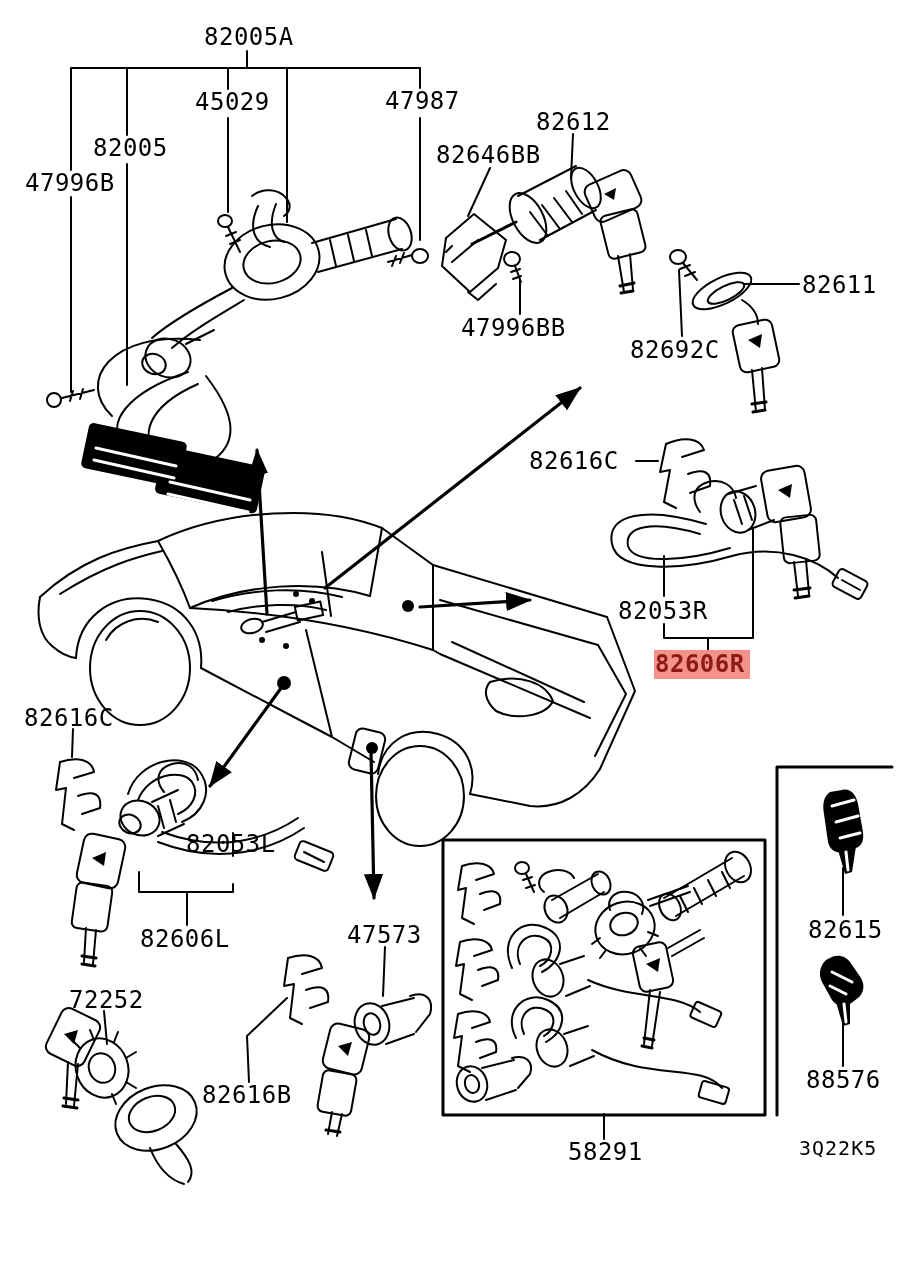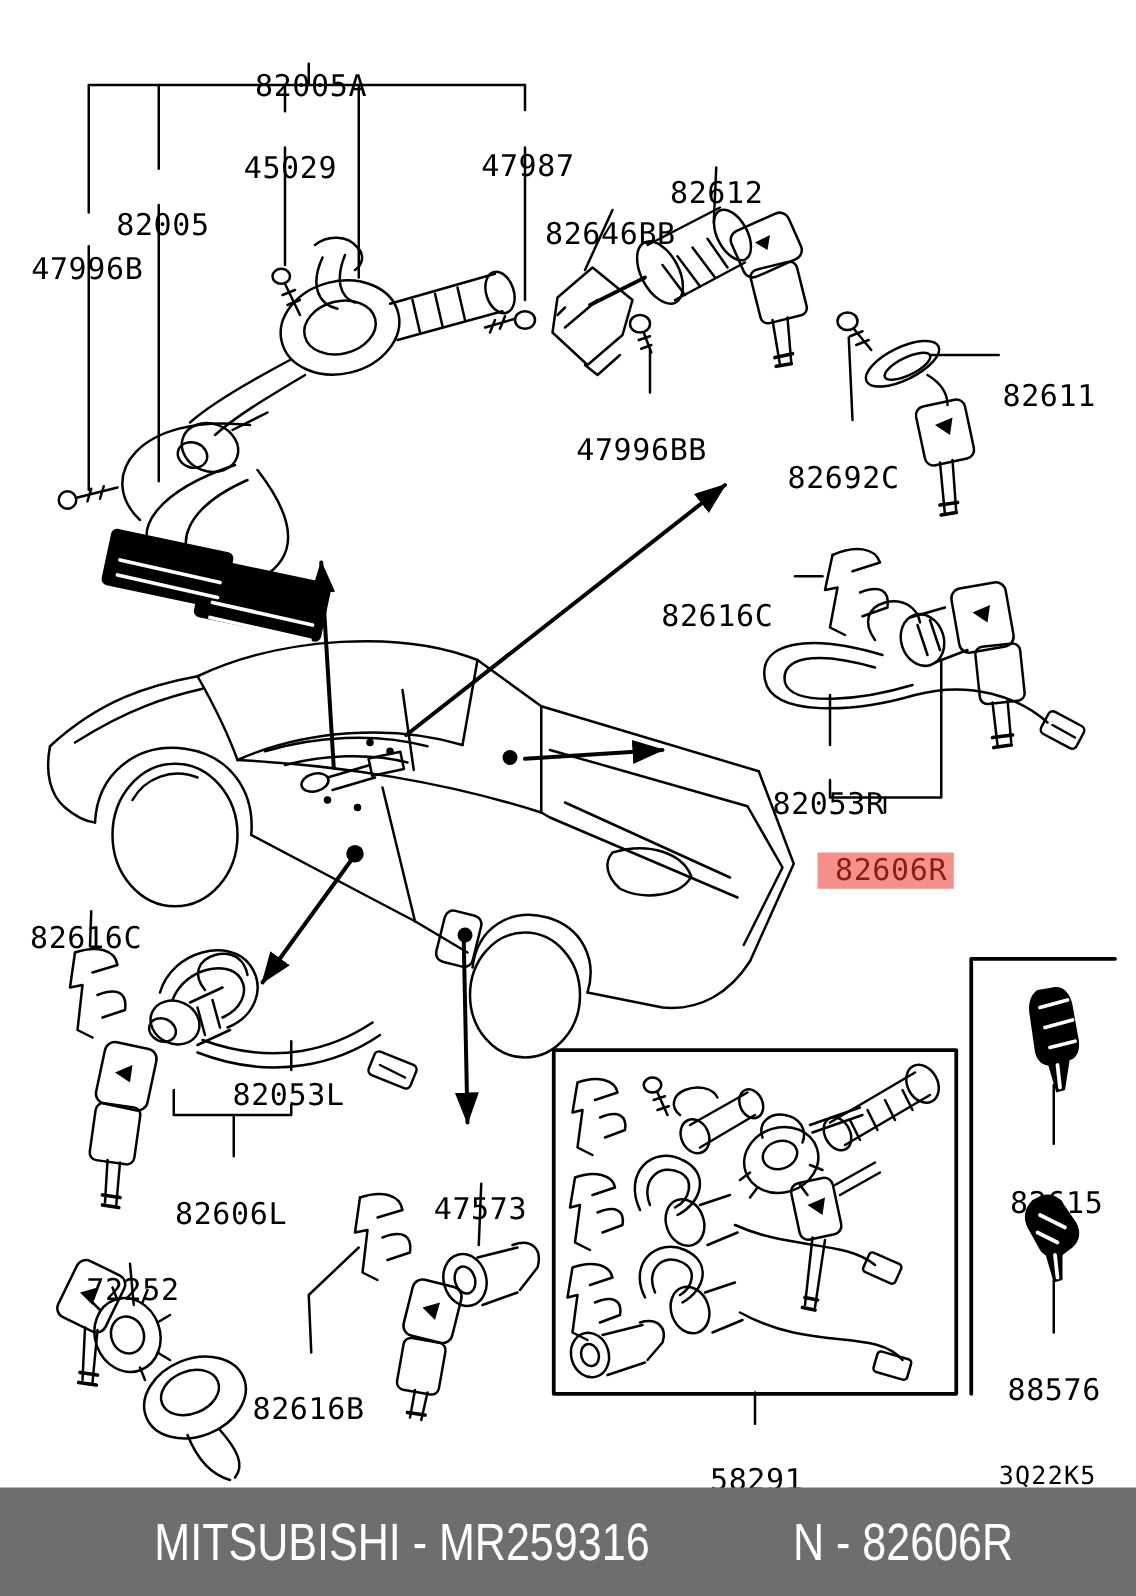--- a/index.html
+++ b/index.html
@@ -7,7 +7,7 @@
          font-family:"DejaVu Sans Mono",monospace;}
   .art{position:absolute;left:0;top:0;}
   .plabel{position:absolute;font-size:24px;letter-spacing:.5px;color:var(--ink,#000);
-          white-space:nowrap;line-height:1;margin-top:32px;}
+          white-space:nowrap;line-height:1;}
   .plabel.small{font-size:20px;letter-spacing:1px;}
   .plabel.hl{background:var(--highlight-bg,#f4918b);color:var(--highlight-fg,#8c1b13);
              padding:2px 5px 3px 14px;font-weight:normal;}

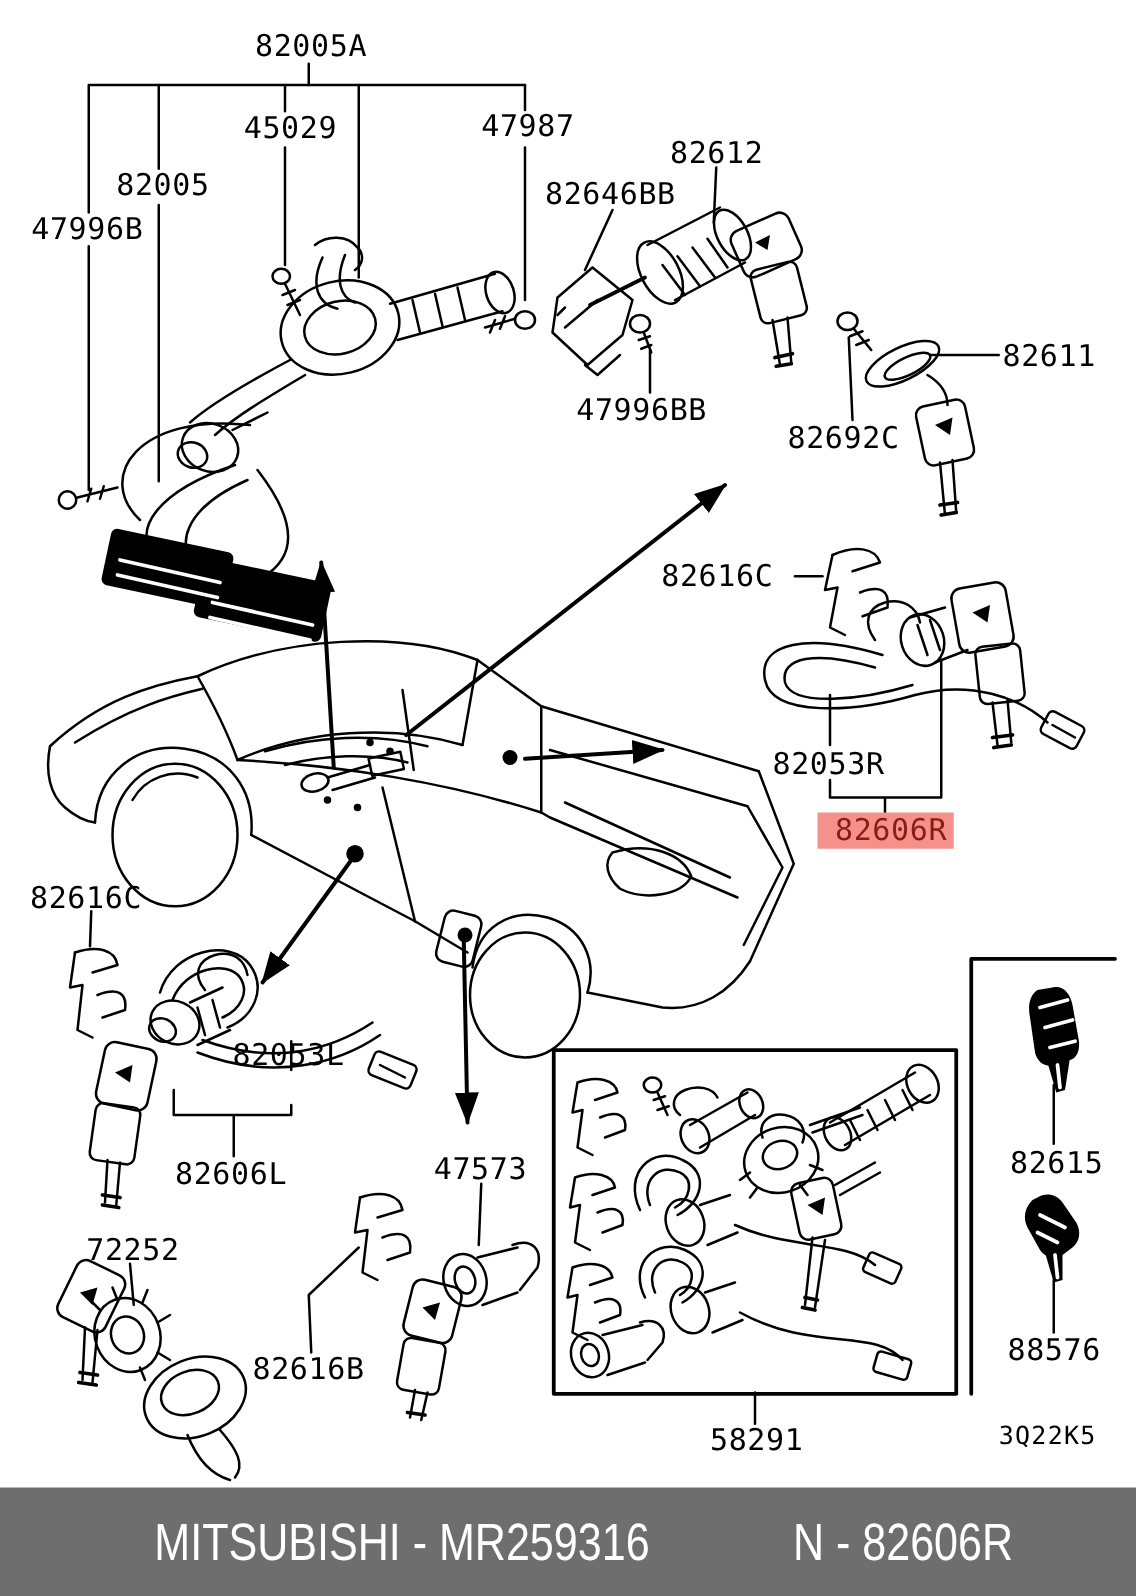--- a/index.html
+++ b/index.html
@@ -10,7 +10,7 @@
           white-space:nowrap;line-height:1;}
   .plabel.small{font-size:20px;letter-spacing:1px;}
   .plabel.hl{background:var(--highlight-bg,#f4918b);color:var(--highlight-fg,#8c1b13);
-             padding:2px 5px 3px 14px;font-weight:normal;}
+             padding:2px 5px 3px 1px;font-weight:bold;}
   .footer{position:absolute;left:0;top:1190px;width:909px;height:87px;
           background:var(--footer-bg,#6e6e6e);display:flex;align-items:center;
           justify-content:center;gap:52px;}

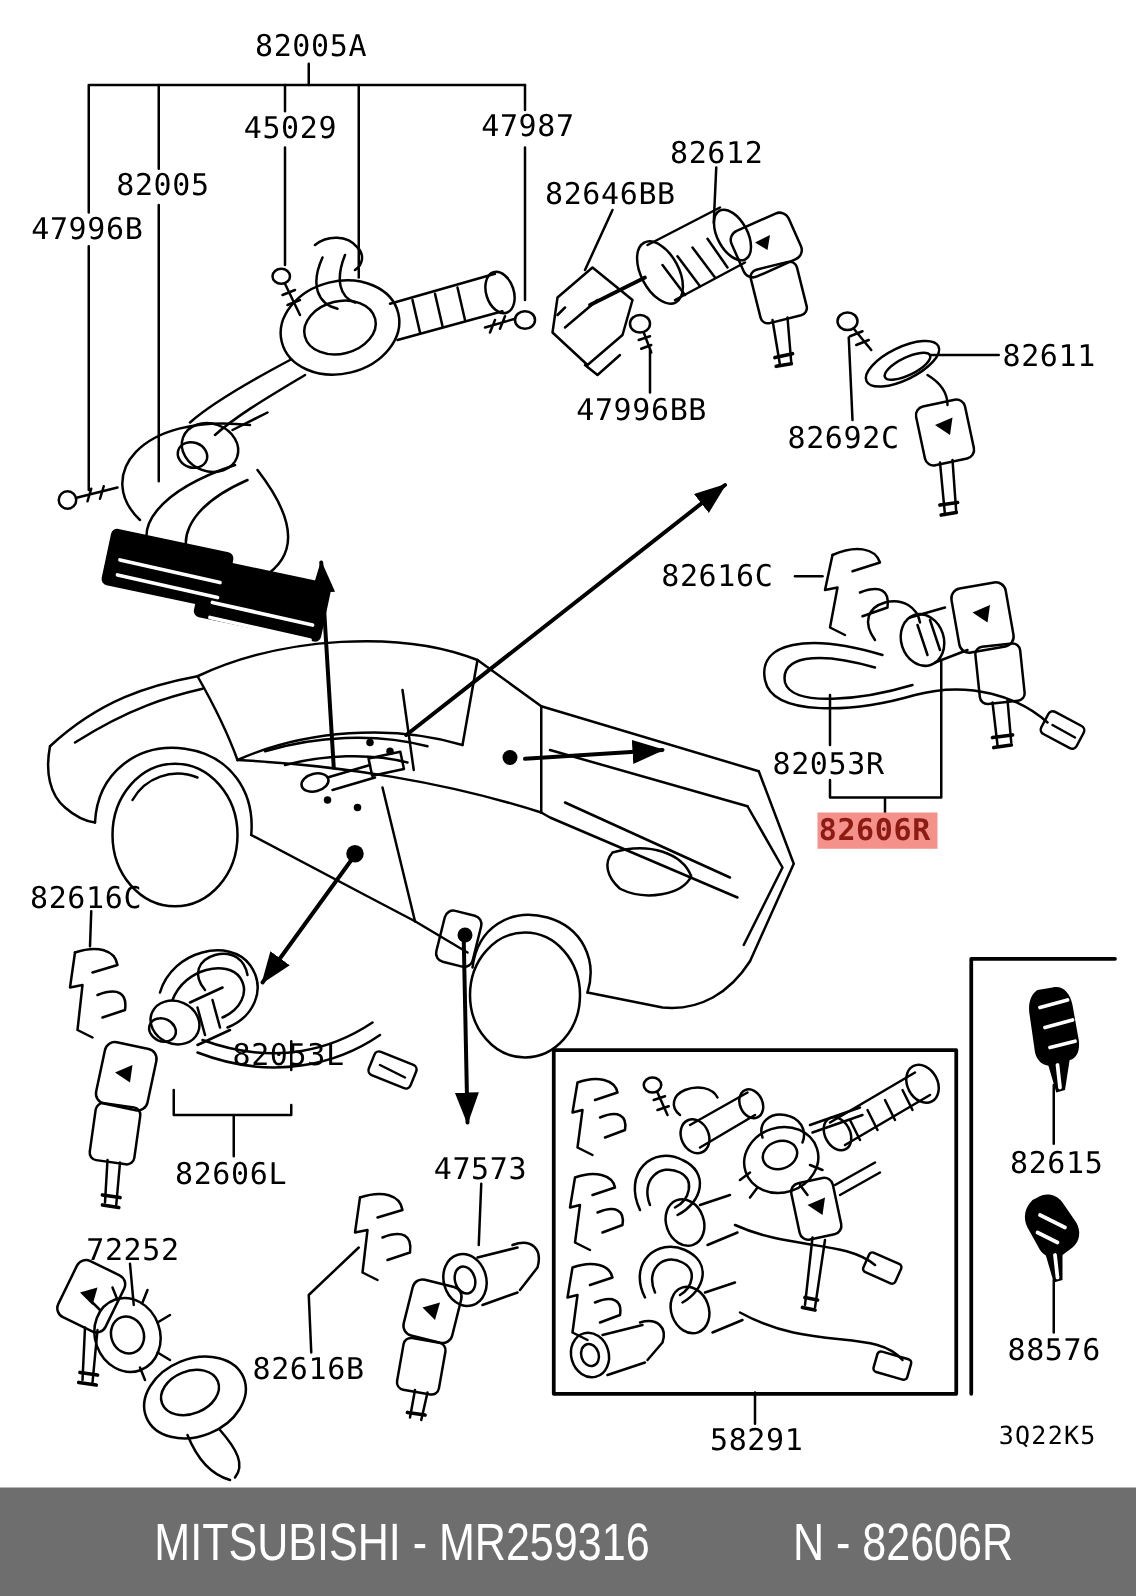--- a/index.html
+++ b/index.html
@@ -371,11 +371,7 @@
 <div class="plabel" style="left:806px;top:1068px">88576</div>
 <div class="plabel small" style="left:799px;top:1138px">3Q22K5</div>
 
-<div class="footer">
-  <span>MITSUBISHI - MR259316</span>
-  <span>N - 82606R</span>
+
 </div>
 
-</div>
-
 </body></html>

